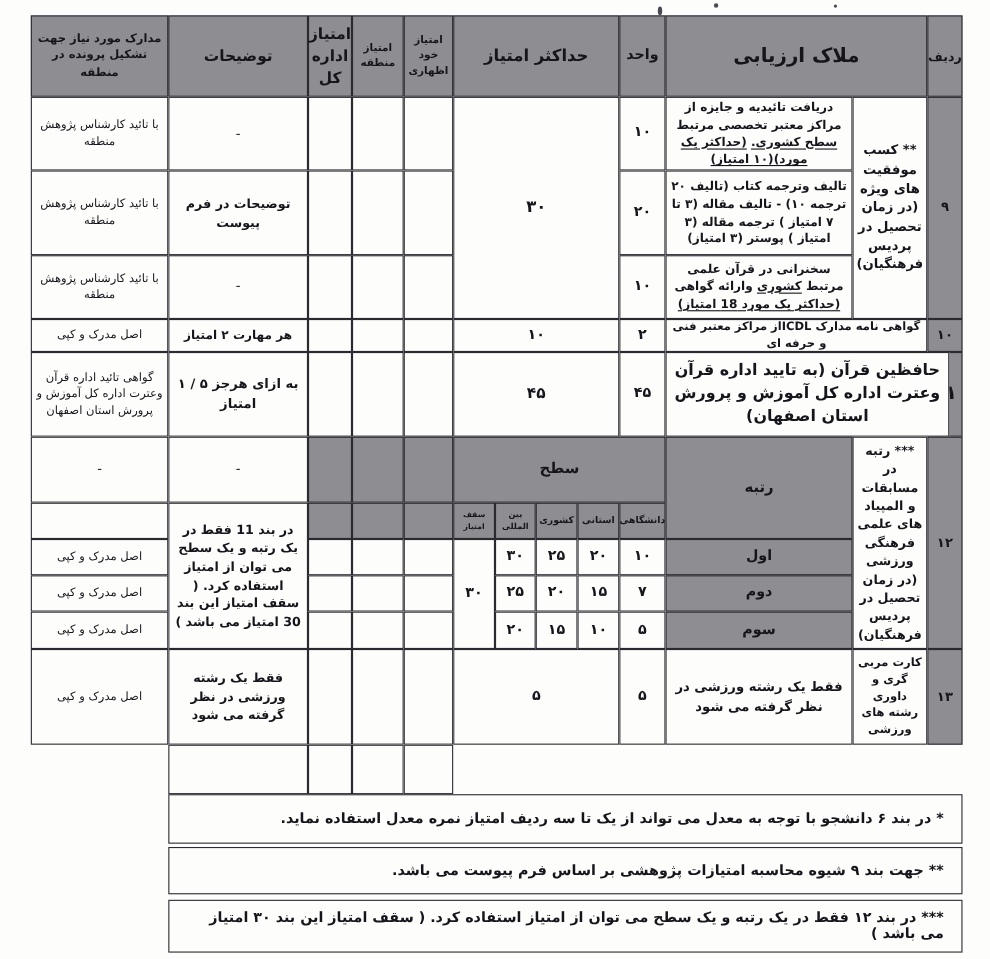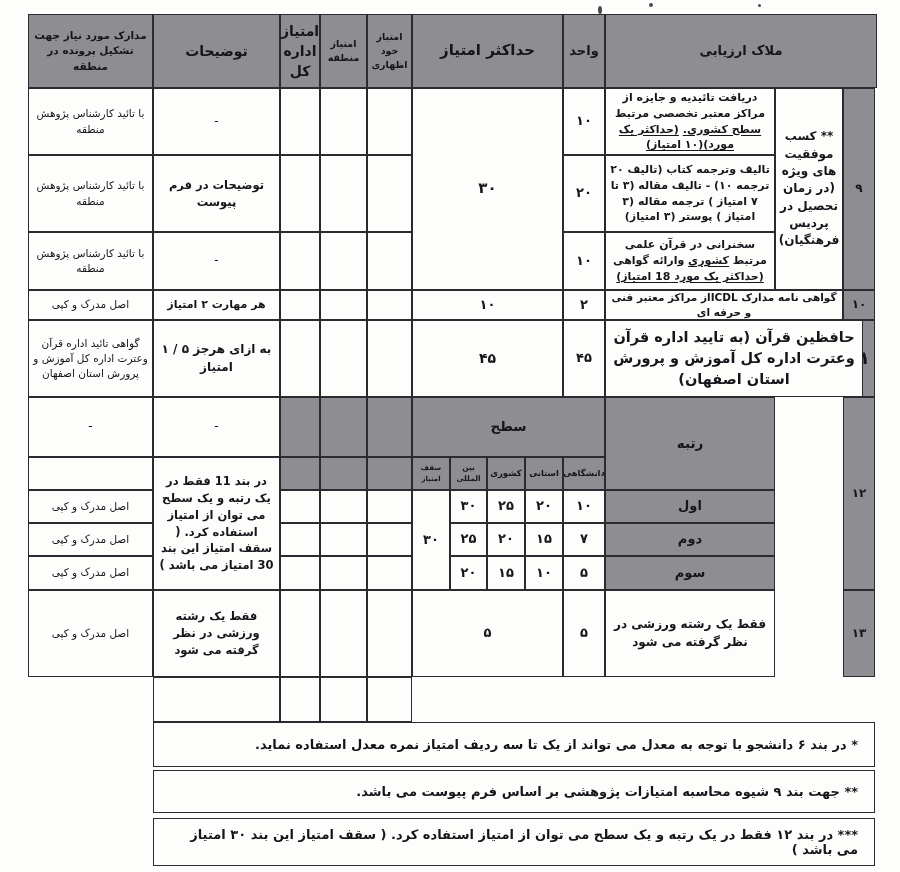--- a/index.html
+++ b/index.html
@@ -33,7 +33,7 @@
   <div class="speck" style="left:758px;top:4px;width:3px;height:3px;"></div>
 
   <div class="c g b" style="left:843px;top:14px;width:32px;height:74px;font-size:11.5px">ردیف</div>
-  <div class="c g b" style="left:605px;top:14px;width:272px;height:74px;font-size:13px">ملاک ارزیابی</div>
+  <div class="c g b" style="left:605px;top:14px;width:238px;height:74px;font-size:18px">ملاک ارزیابی</div>
   <div class="c g b" style="left:563px;top:14px;width:42px;height:74px;font-size:13px">واحد</div>
   <div class="c g b" style="left:412px;top:14px;width:151px;height:74px;font-size:15px">حداکثر امتیاز</div>
   <div class="c g b" style="left:367px;top:14px;width:45px;height:74px;font-size:9.5px">امتیاز خود اظهاری</div>

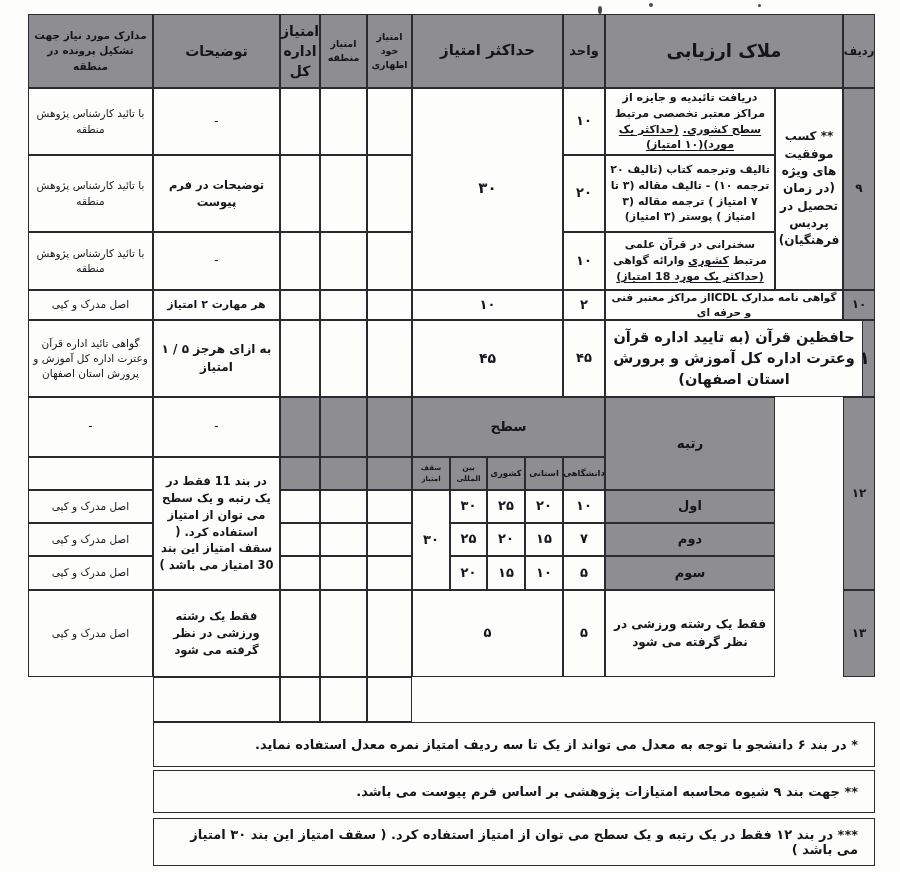--- a/index.html
+++ b/index.html
@@ -98,6 +98,7 @@
   <div class="c" style="left:28px;top:320px;width:125px;height:77px;font-size:10.5px">گواهی تائید اداره قرآن وعترت اداره کل آموزش و پرورش استان اصفهان</div>
 
   <div class="c g b" style="left:843px;top:397px;width:32px;height:193px;font-size:12px">۱۲</div>
+  <div class="c b" style="left:775px;top:397px;width:68px;height:193px;font-size:11.5px">*** رتبه در مسابقات و المپیاد های علمی فرهنگی ورزشی (در زمان تحصیل در پردیس فرهنگیان)</div>
 
   <div class="c g b" style="left:605px;top:397px;width:170px;height:93px;font-size:13.5px">رتبه</div>
   <div class="c g b" style="left:412px;top:397px;width:193px;height:60px;font-size:13.5px">سطح</div>

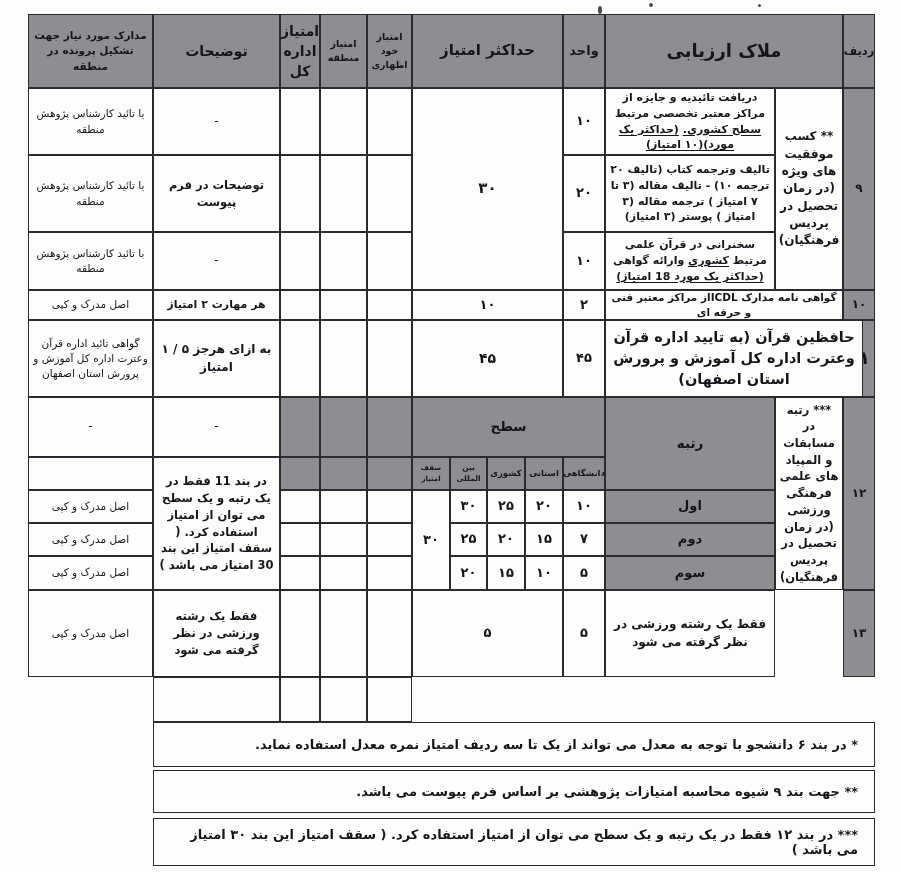--- a/index.html
+++ b/index.html
@@ -156,6 +156,7 @@
   <div class="c" style="left:28px;top:556px;width:125px;height:34px;font-size:10.5px">اصل مدرک و کپی</div>
 
   <div class="c g b" style="left:843px;top:590px;width:32px;height:87px;font-size:12px">۱۳</div>
+  <div class="c b" style="left:775px;top:590px;width:68px;height:87px;font-size:10.5px">کارت مربی گری و داوری رشته های ورزشی</div>
   <div class="c b" style="left:605px;top:590px;width:170px;height:87px;font-size:12px">فقط یک رشته ورزشی در نظر گرفته می شود</div>
   <div class="c b" style="left:563px;top:590px;width:42px;height:87px;font-size:13px">۵</div>
   <div class="c b" style="left:412px;top:590px;width:151px;height:87px;font-size:13px">۵</div>

